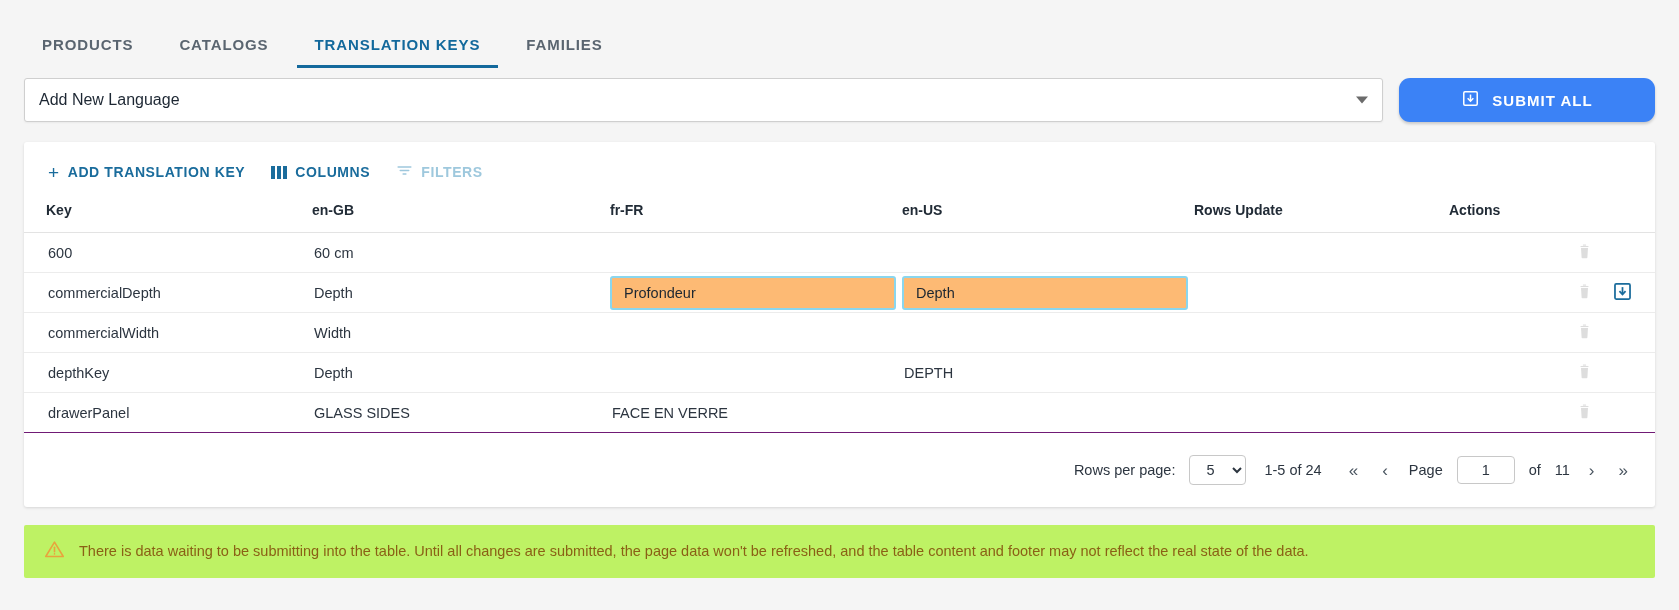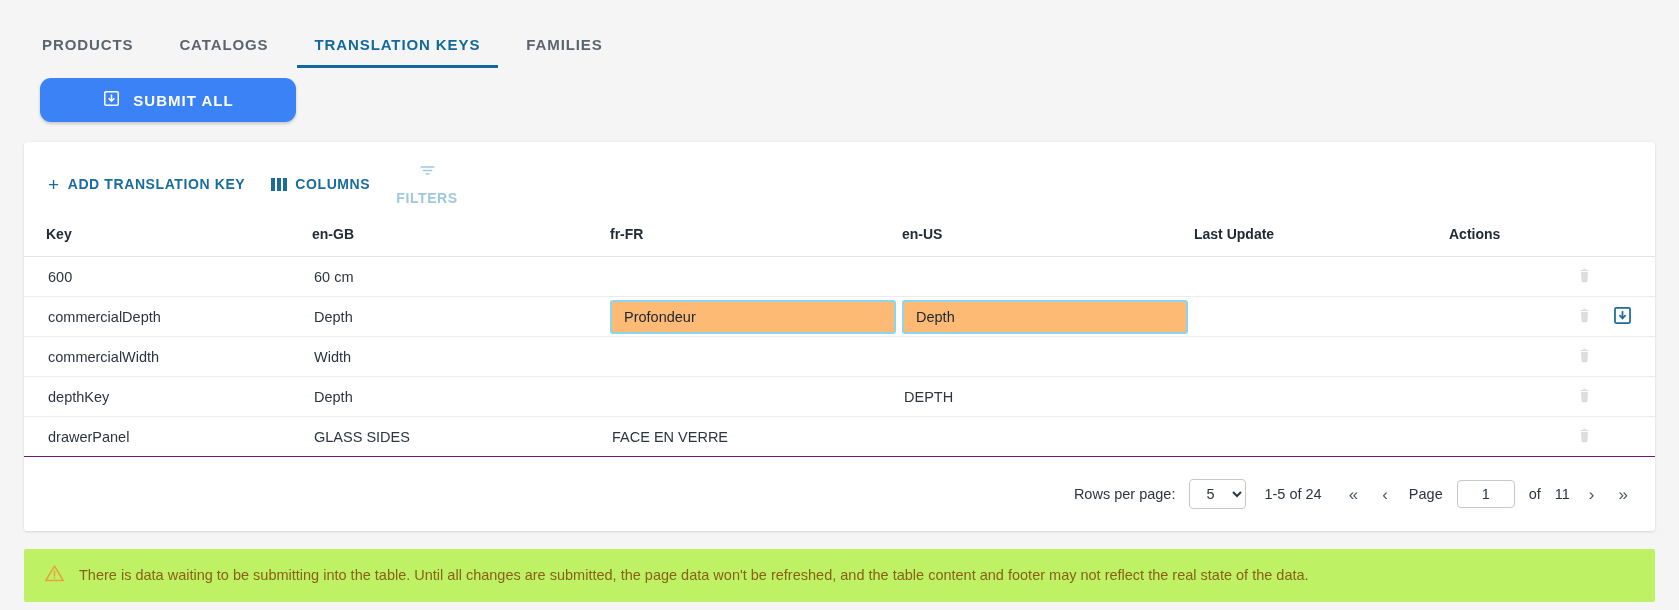--- a/index.html
+++ b/index.html
@@ -177,6 +177,10 @@
   </div>
 
   <div class="topbar">
+    <div class="lang-select">
+      <span class="val">Add New Language</span>
+      <span class="caret"></span>
+    </div>
     <button class="submit-all">
       <span>
         <svg width="19" height="19" viewBox="0 0 24 24" fill="none" stroke="#ffffff" stroke-width="1.9">

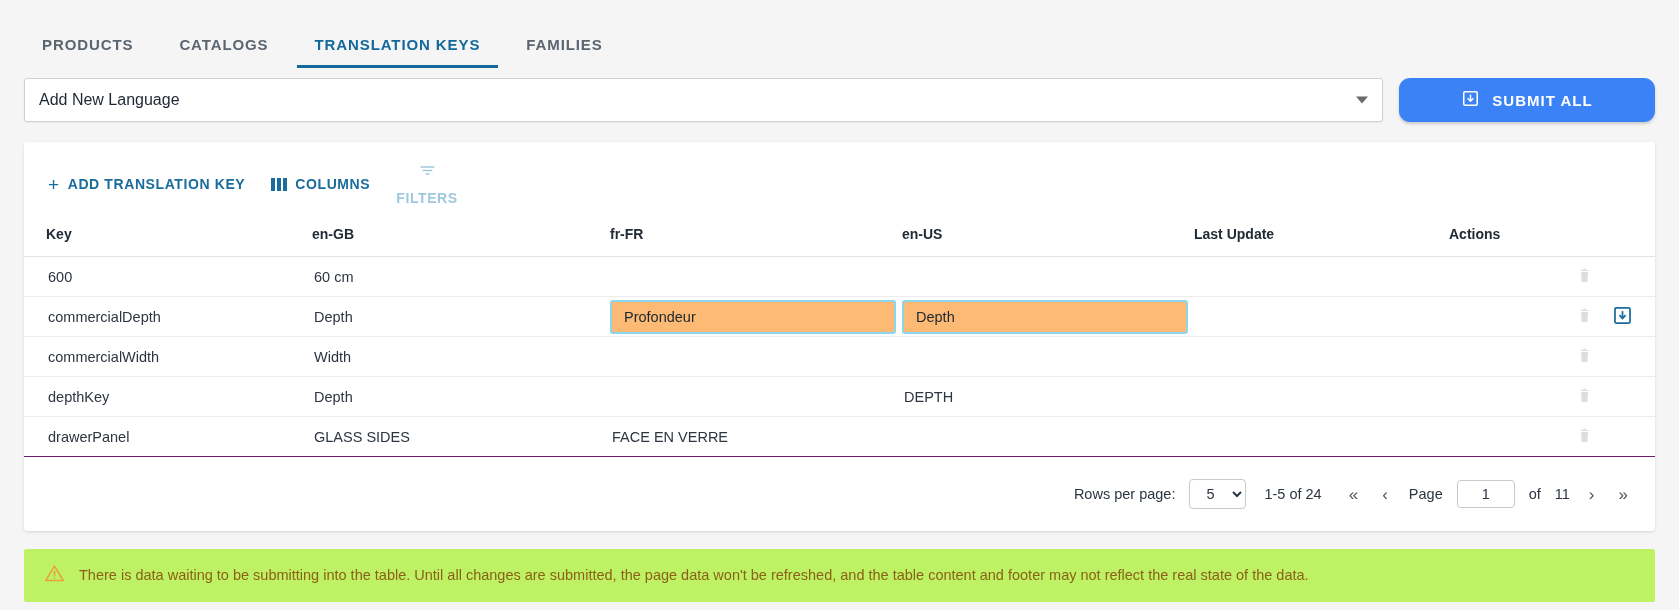--- a/index.html
+++ b/index.html
@@ -83,7 +83,7 @@
     background: none; border: none; padding: 2px 2px;
     font-family: "Liberation Sans", sans-serif;
   }
-  .tbtn.disabled { color: #9ec8dd; cursor: default; flex-direction: column; }
+  .tbtn.disabled { color: #9ec8dd; cursor: default; }
   .plus-icon { font-size: 19px; line-height: 1; font-weight: 400; }
   .cols-icon { display: inline-flex; gap: 2px; align-items: center; }
   .cols-icon i { display: block; width: 4px; height: 13px; background: #1a6c9c; }

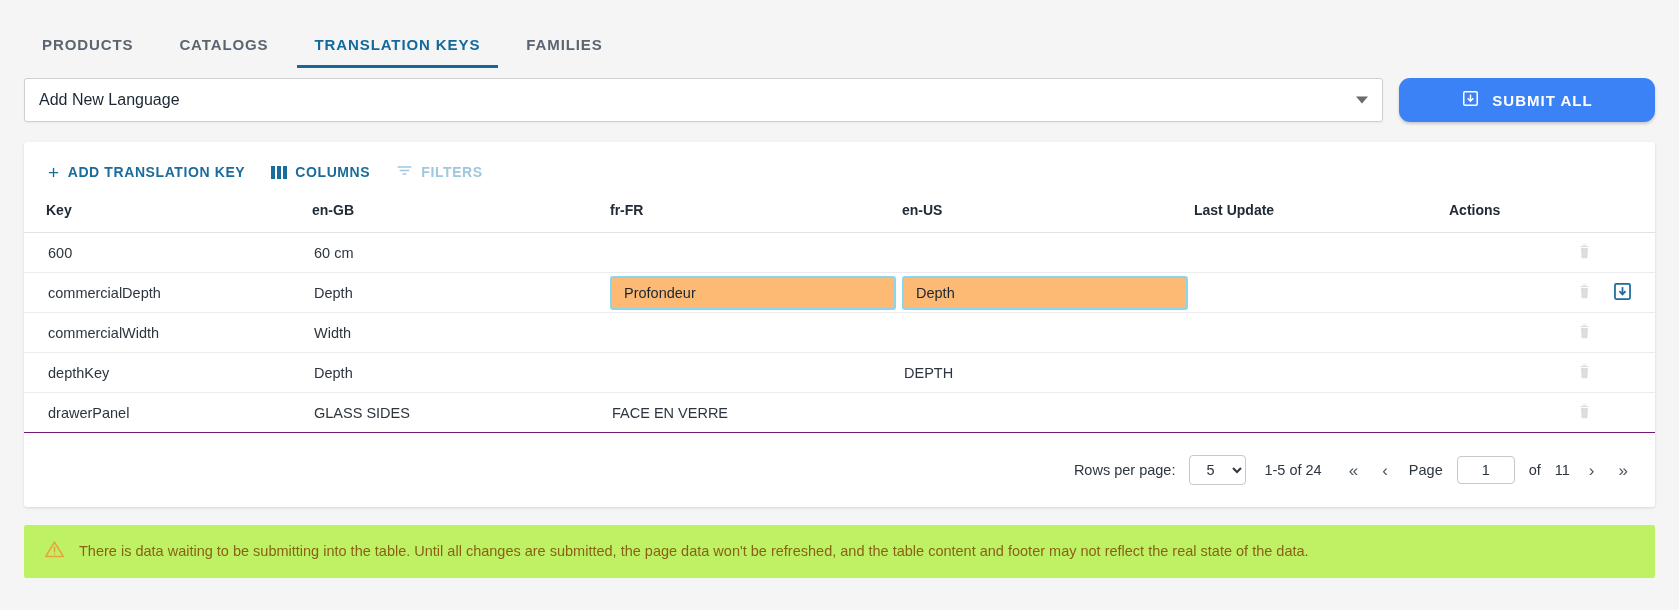--- a/index.html
+++ b/index.html
@@ -227,7 +227,7 @@
           <th class="c-engb">en-GB</th>
           <th class="c-frfr">fr-FR</th>
           <th class="c-enus">en-US</th>
-          <th class="c-last">Last Update</th>
+          <th class="c-last">Rows Update</th>
           <th class="c-act">Actions</th>
         </tr>
       </thead>

